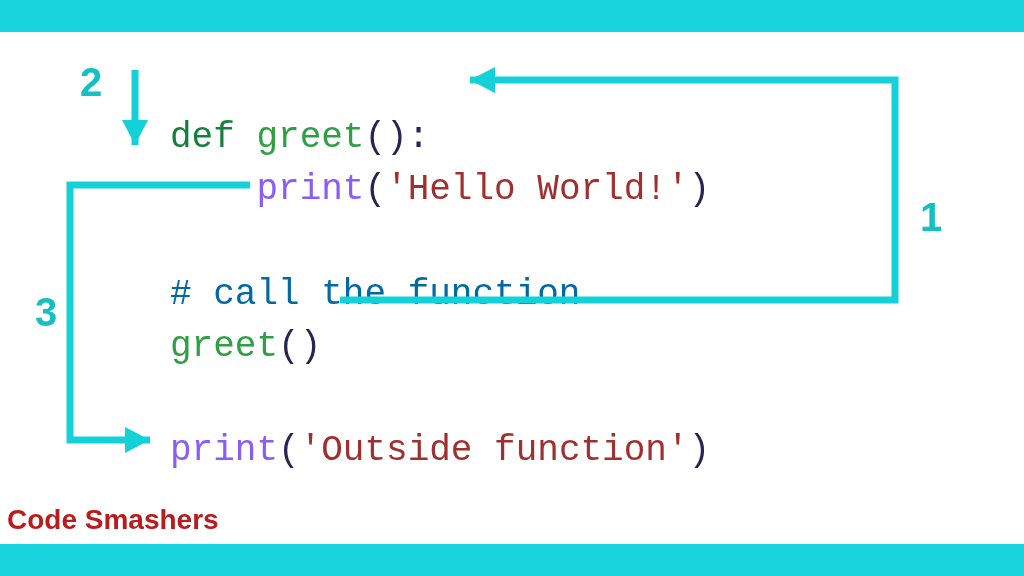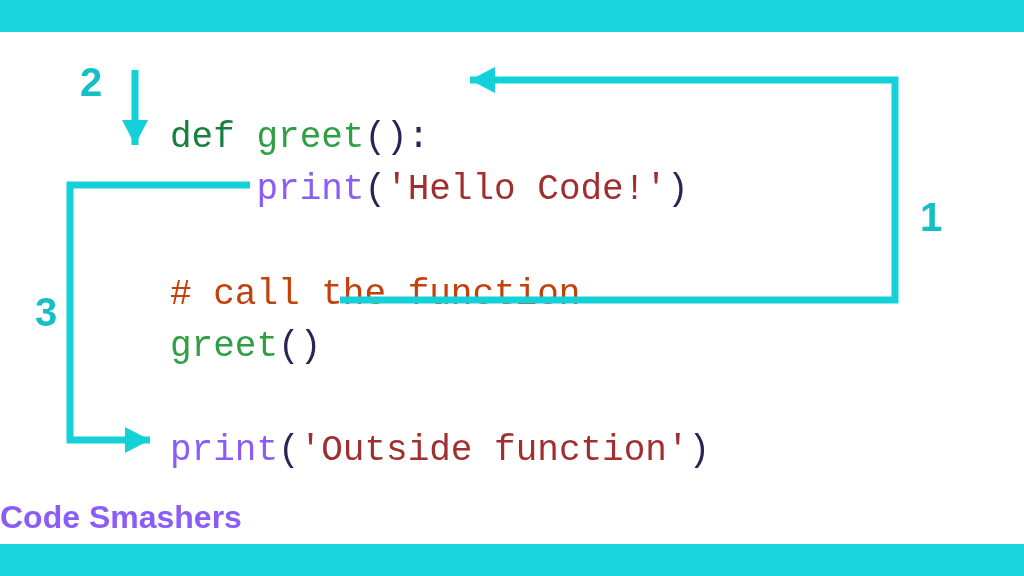--- a/index.html
+++ b/index.html
@@ -70,7 +70,7 @@
 
 <div class="code-area">
 <span><span class="kw-def">def </span><span class="fn-name">greet</span><span class="paren">():</span></span>
-<span><span>    </span><span class="call">print</span><span class="paren">(</span><span class="string">'Hello Code!'</span><span class="paren">)</span></span>
+<span><span>    </span><span class="call">print</span><span class="paren">(</span><span class="string">'Hello World!'</span><span class="paren">)</span></span>
 <span></span>
 <span><span class="comment"># call the function</span></span>
 <span><span class="fn-name">greet</span><span class="paren">()</span></span>

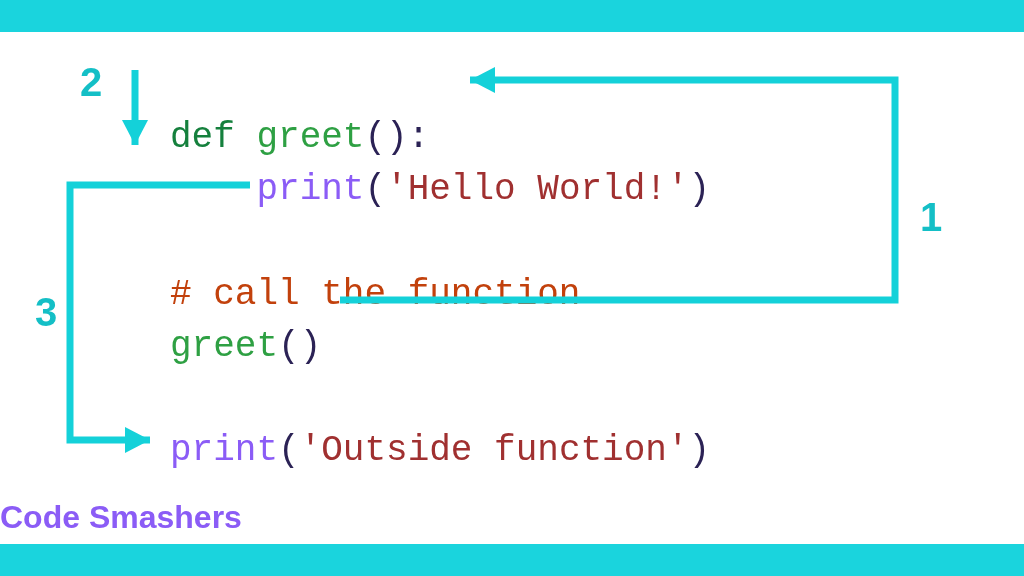--- a/index.html
+++ b/index.html
@@ -33,7 +33,7 @@
   .paren    { color: #2b2255; }
   .call     { color: #8b5cf6; }
   .string   { color: #a03030; }
-  .comment  { color: #c2410c; }
+  .comment  { color: #0369a1; }
   .footer-text {
     position: absolute;
     left: 0;

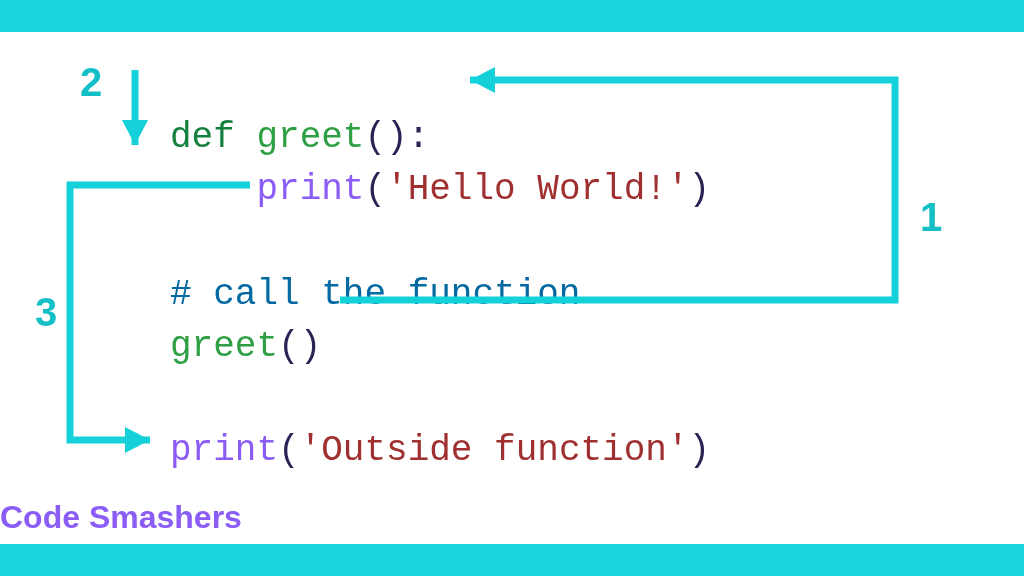--- a/index.html
+++ b/index.html
@@ -36,12 +36,12 @@
   .comment  { color: #0369a1; }
   .footer-text {
     position: absolute;
-    left: 0;
+    left: 7px;
     bottom: 40px;
     font-family: -apple-system, BlinkMacSystemFont, "Segoe UI", Arial, sans-serif;
-    font-size: 32px;
+    font-size: 28px;
     font-weight: 600;
-    color: #8b5cf6;
+    color: #b91c1c;
   }
   .step-num {
     position: absolute;

